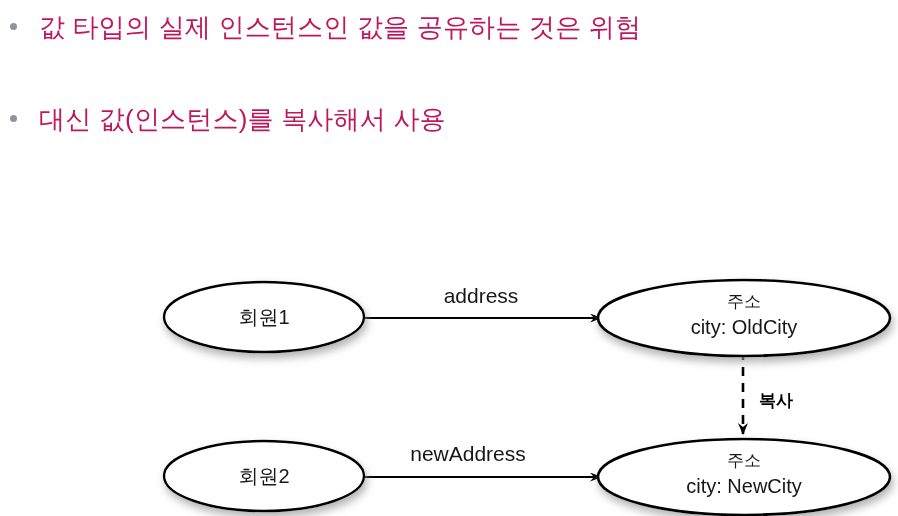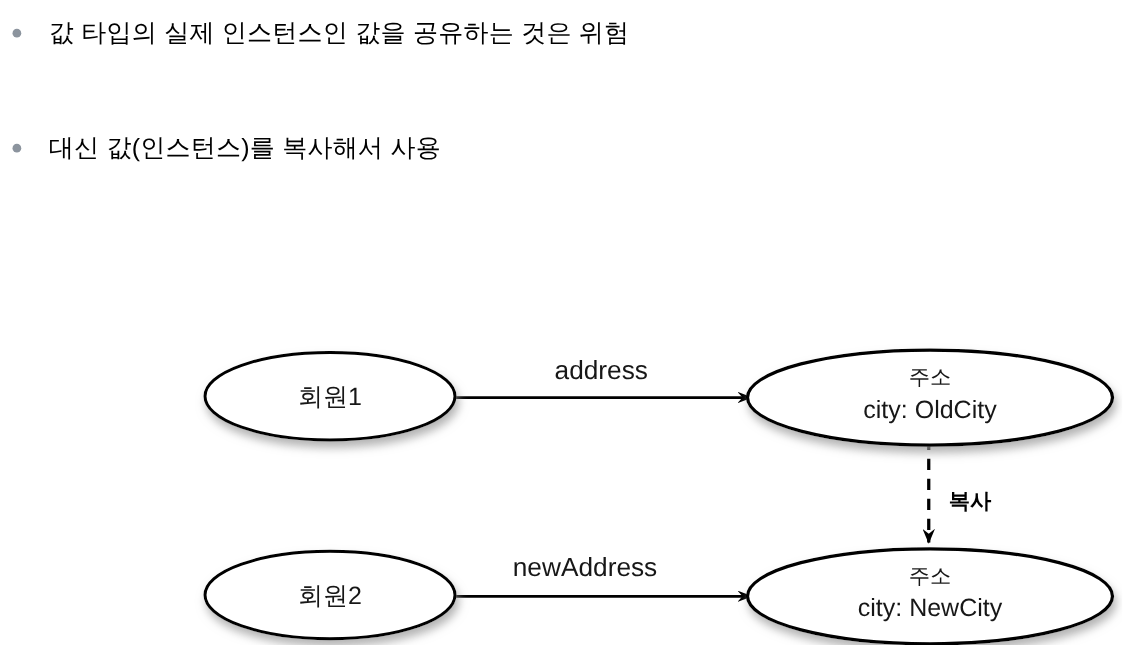--- a/index.html
+++ b/index.html
@@ -44,9 +44,9 @@
   }
   .bullet-text {
     margin-left: 22px;
-    font-size: 20px;
+    font-size: 26px;
     line-height: 42px;
-    color: #000000;
+    color: #be185d;
     letter-spacing: 0.2px;
     font-weight: 400;
   }

